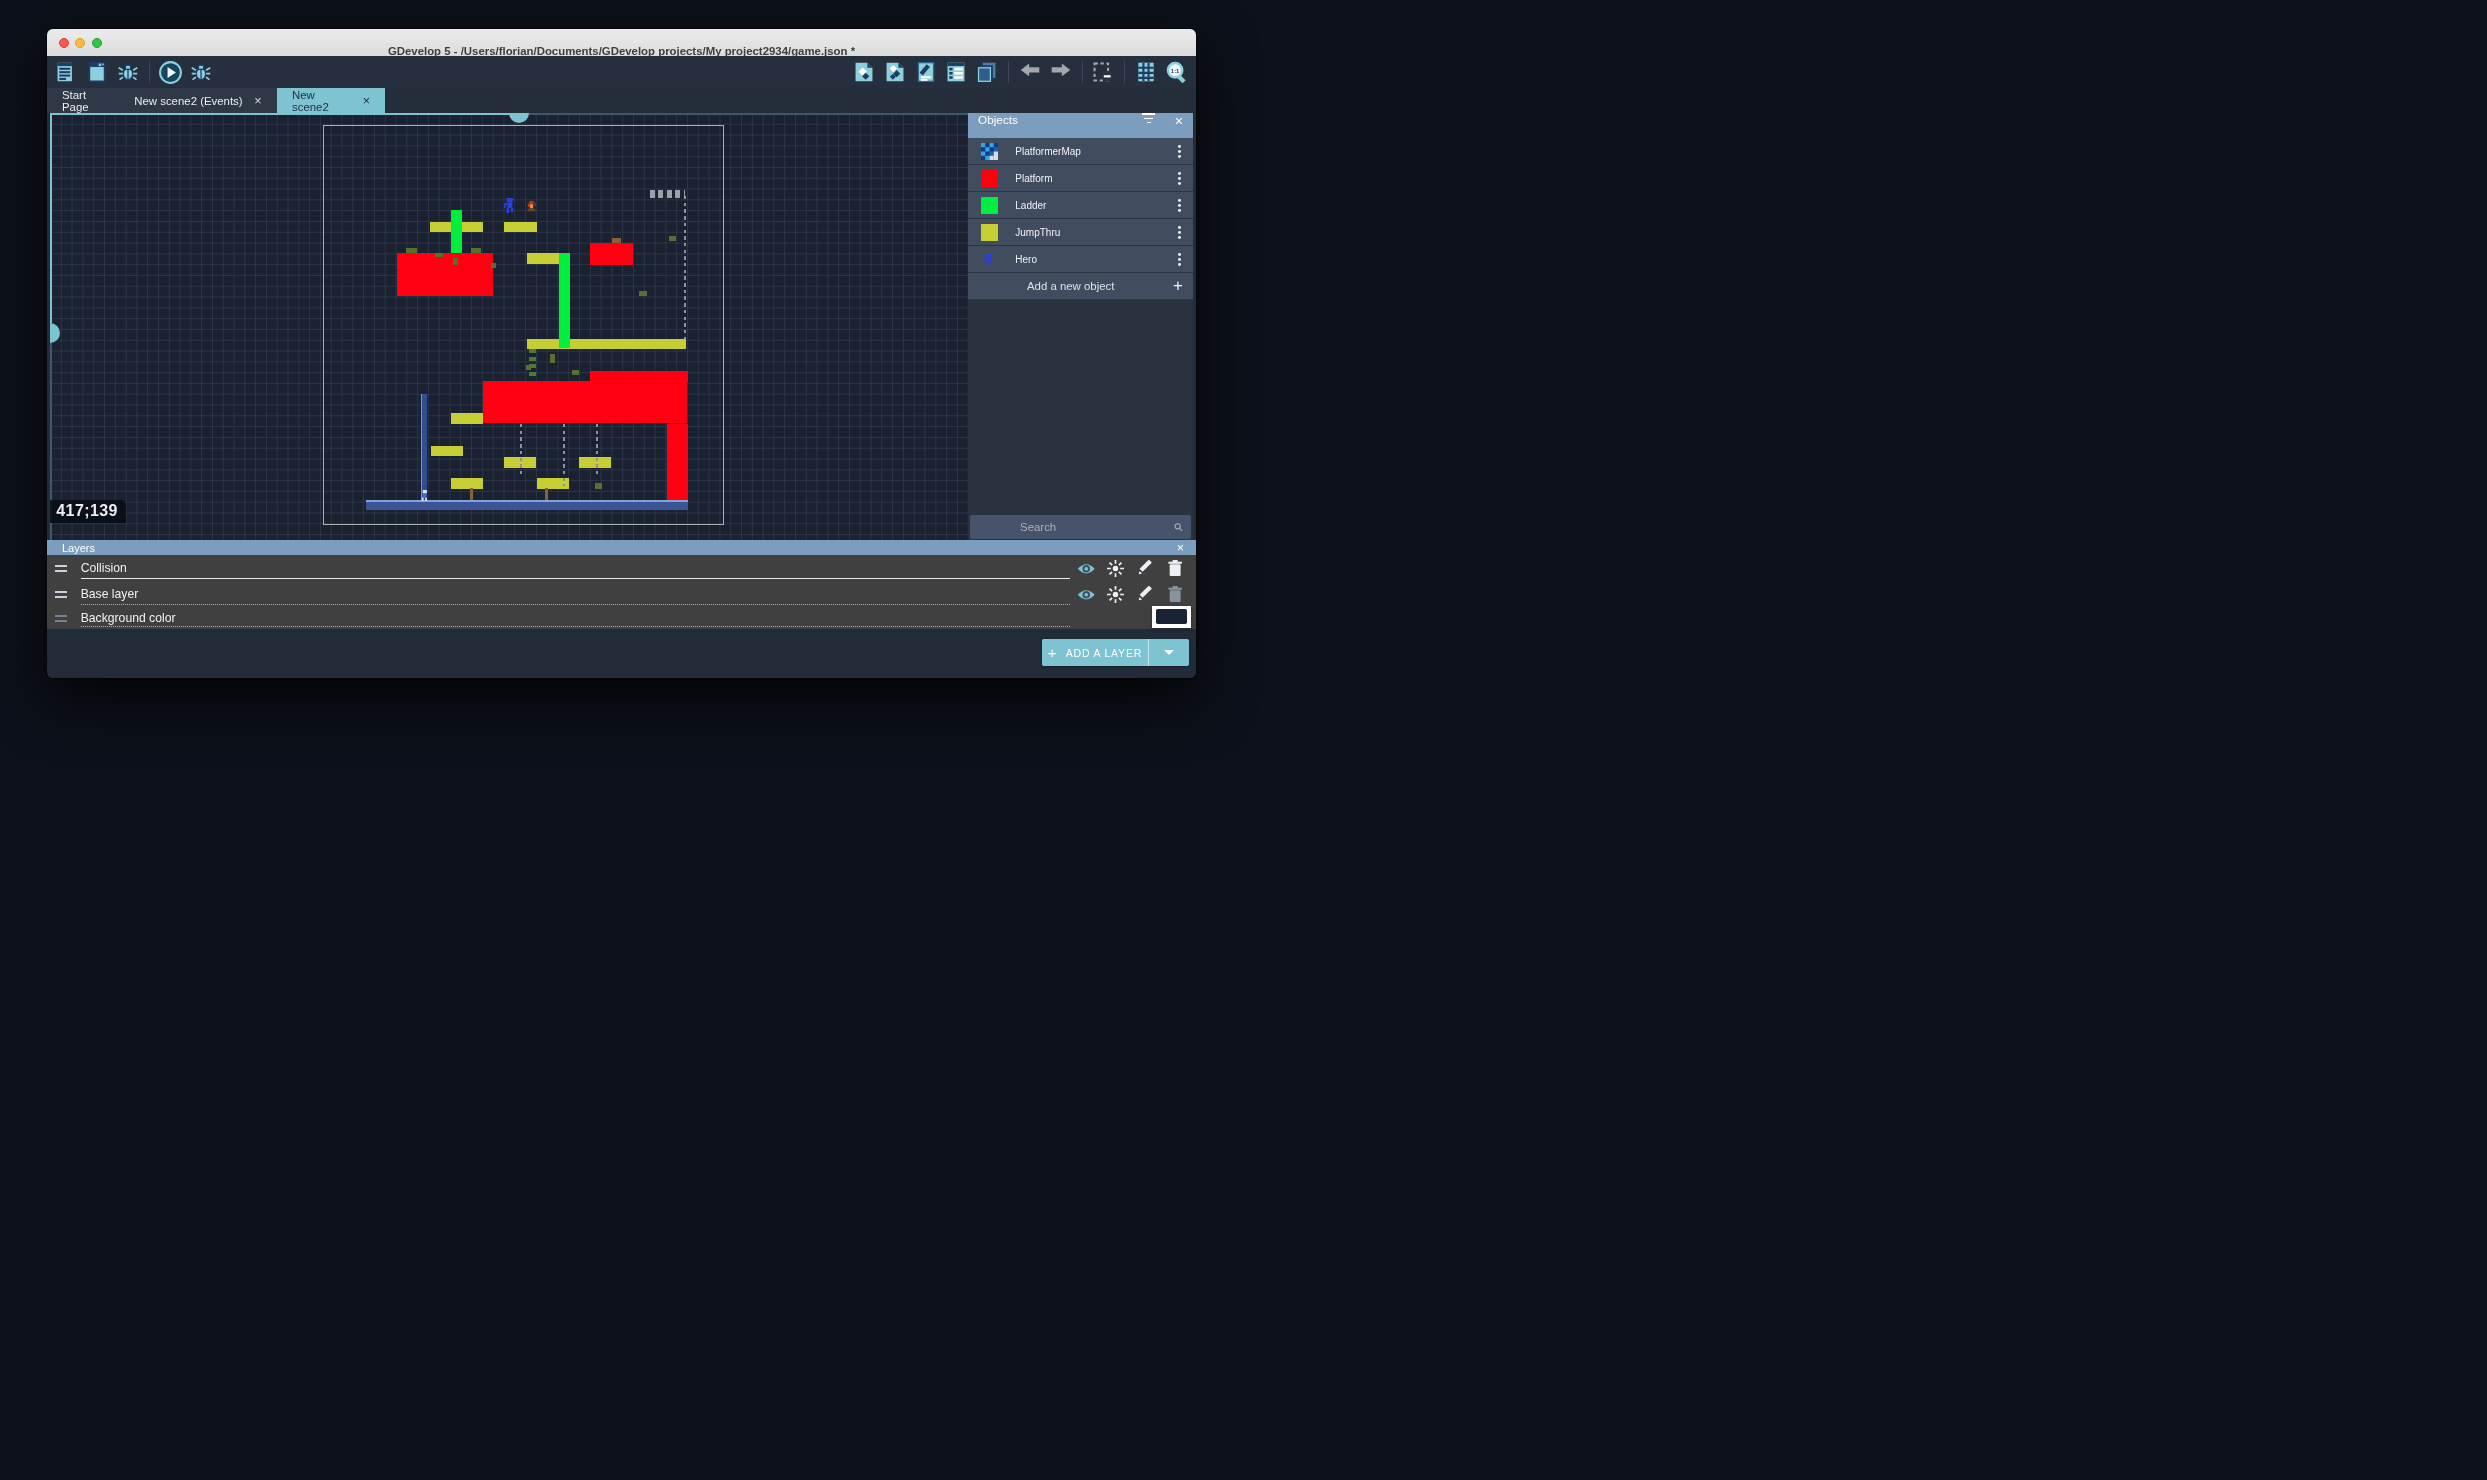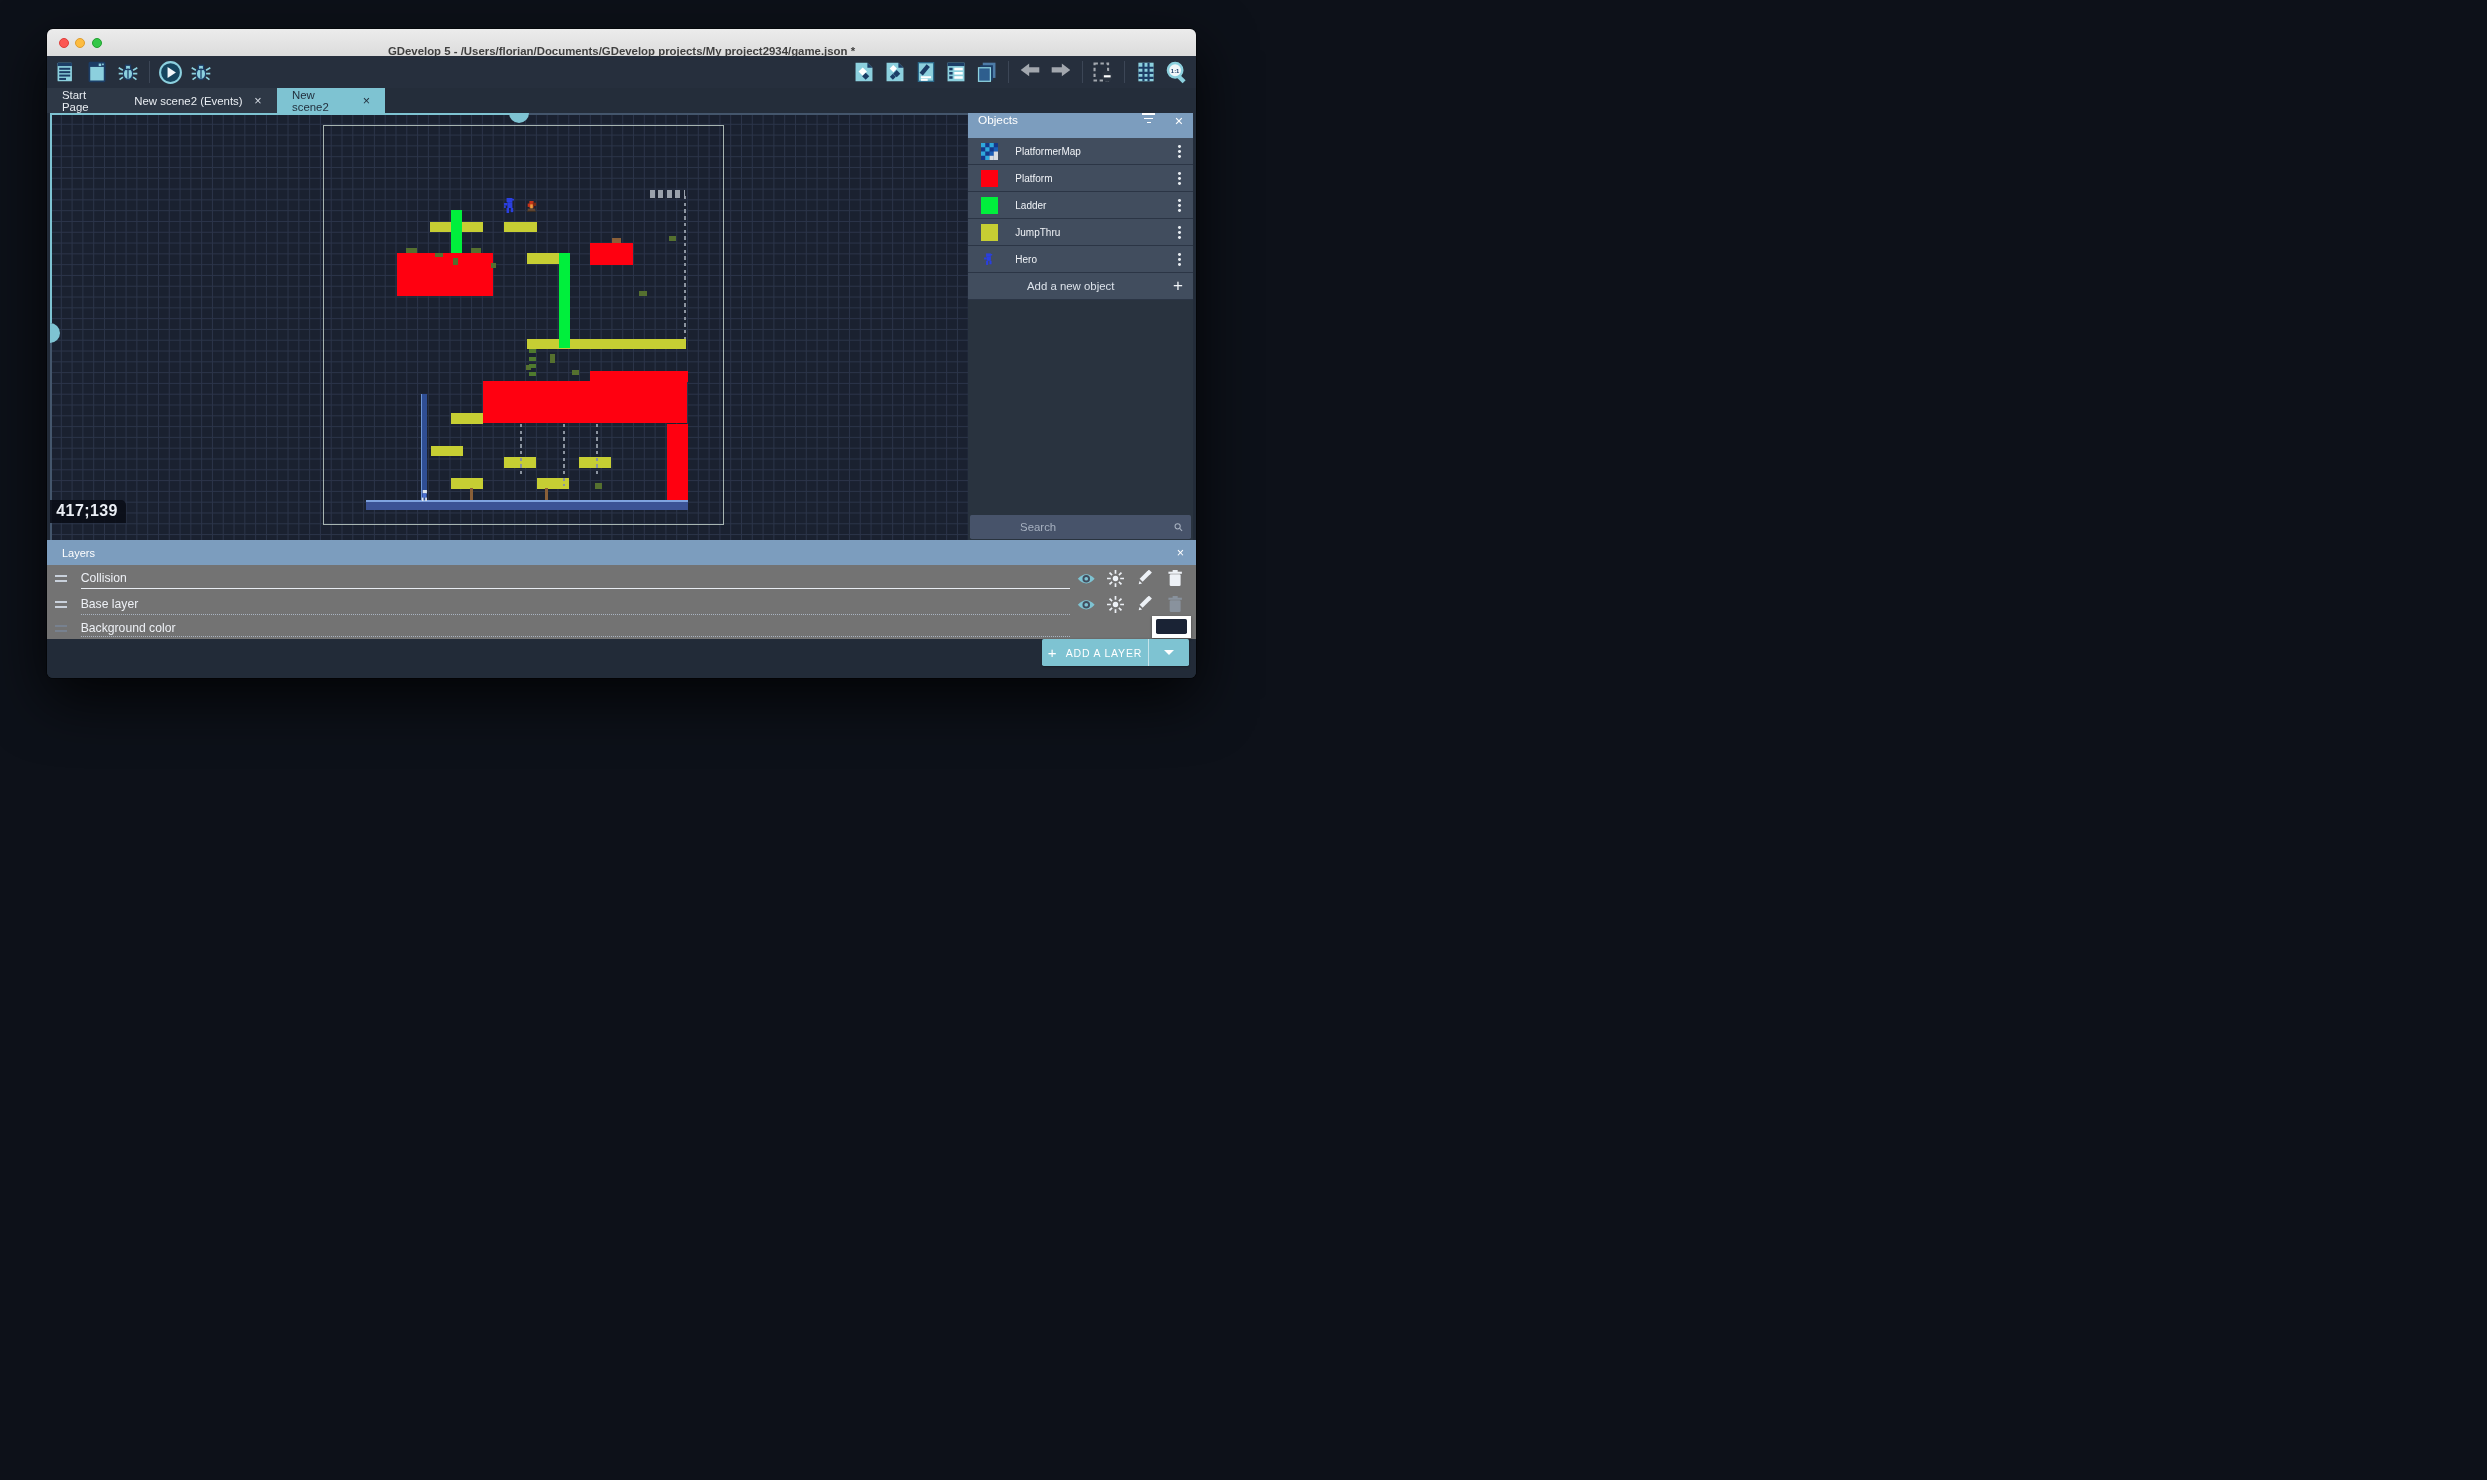--- a/index.html
+++ b/index.html
@@ -98,7 +98,7 @@
 
   
   .layers-panel { position:absolute; left:0; top:511px; width:100%; height:138px; background:#222B38; }
-  .layers-header { height:25px; background:#7C9DBE; display:flex; align-items:center;
+  .layers-header { height:15px; background:#7C9DBE; display:flex; align-items:center;
                    color:#fff; font-size:11px; padding:0 11.8px 0 15px; }
   .layers-header .lh-title { flex:1; }
   .lh-x { color:#fff; font-size:12.6px; cursor:pointer; }

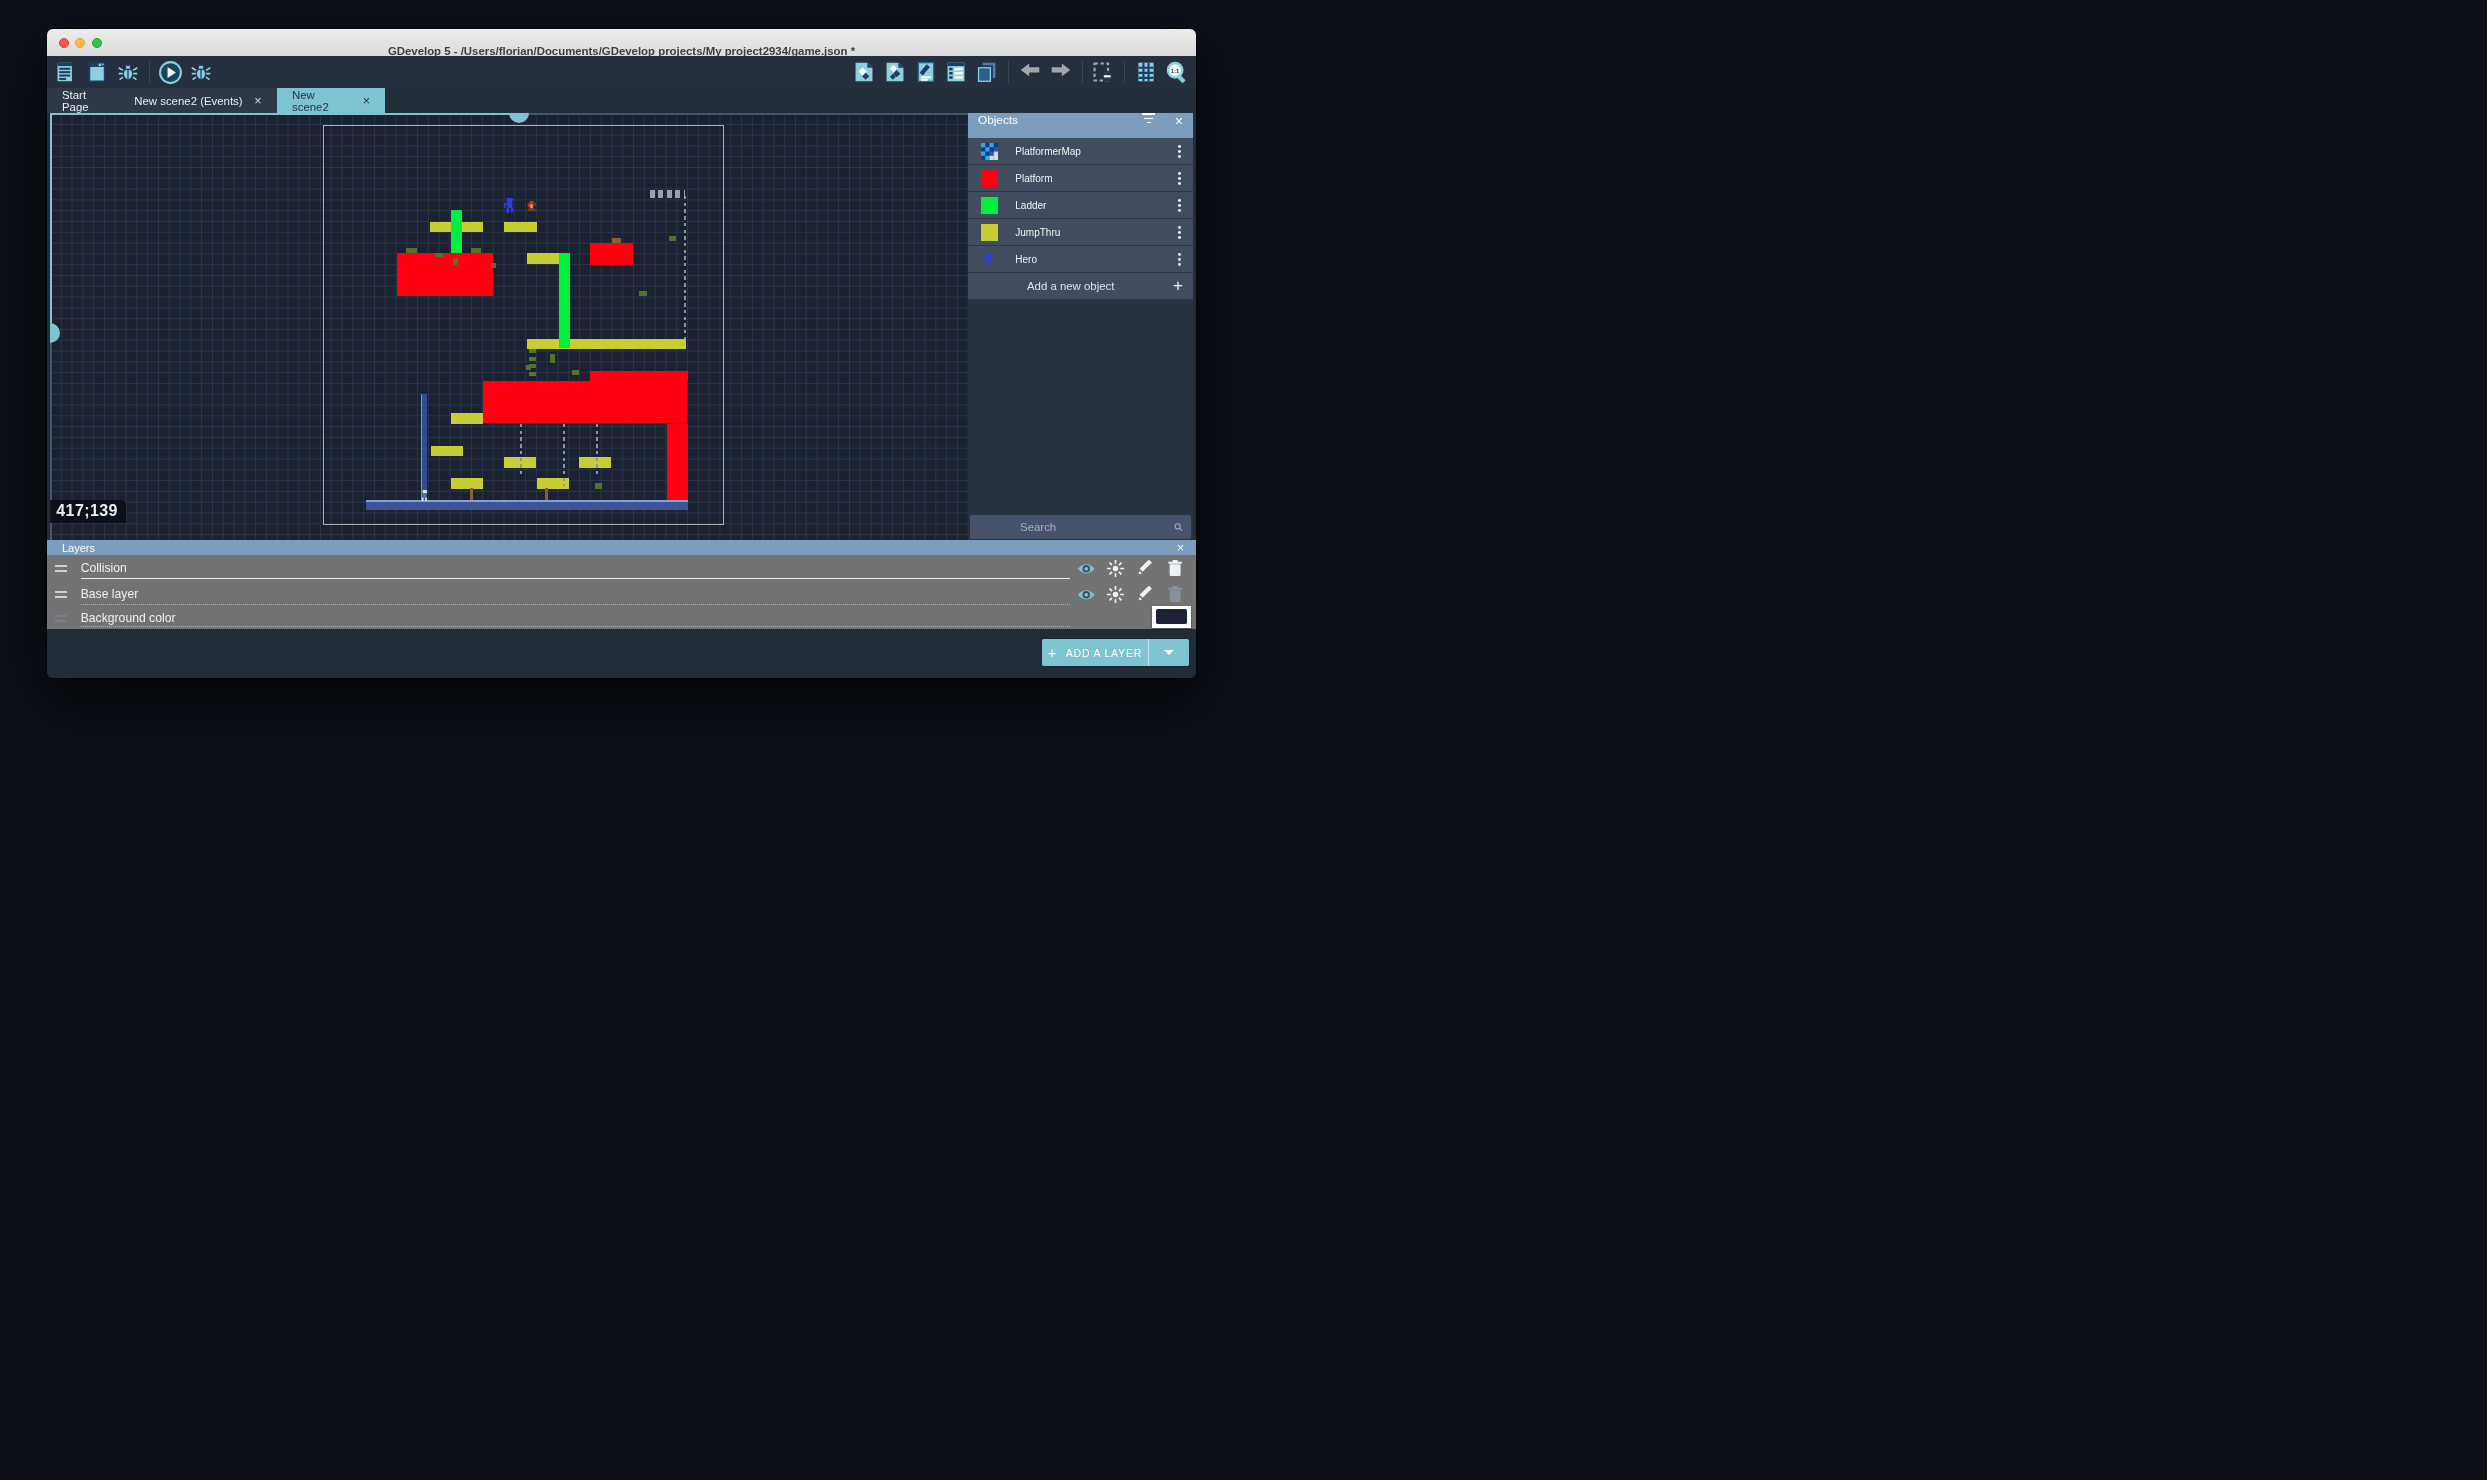--- a/index.html
+++ b/index.html
@@ -102,7 +102,7 @@
                    color:#fff; font-size:11px; padding:0 11.8px 0 15px; }
   .layers-header .lh-title { flex:1; }
   .lh-x { color:#fff; font-size:12.6px; cursor:pointer; }
-  .layer-rows { background:#737373; }
+  .layer-rows { background:#404040; }
   .layer-row { position:relative; display:flex; align-items:center; padding-left:8.4px; }
   .drag-handle { width:11.8px; display:flex; flex-direction:column; gap:2.5px; margin-right:13.5px; cursor:grab; }
   .drag-handle div { height:2.1px; background:#C9D1DB; }

